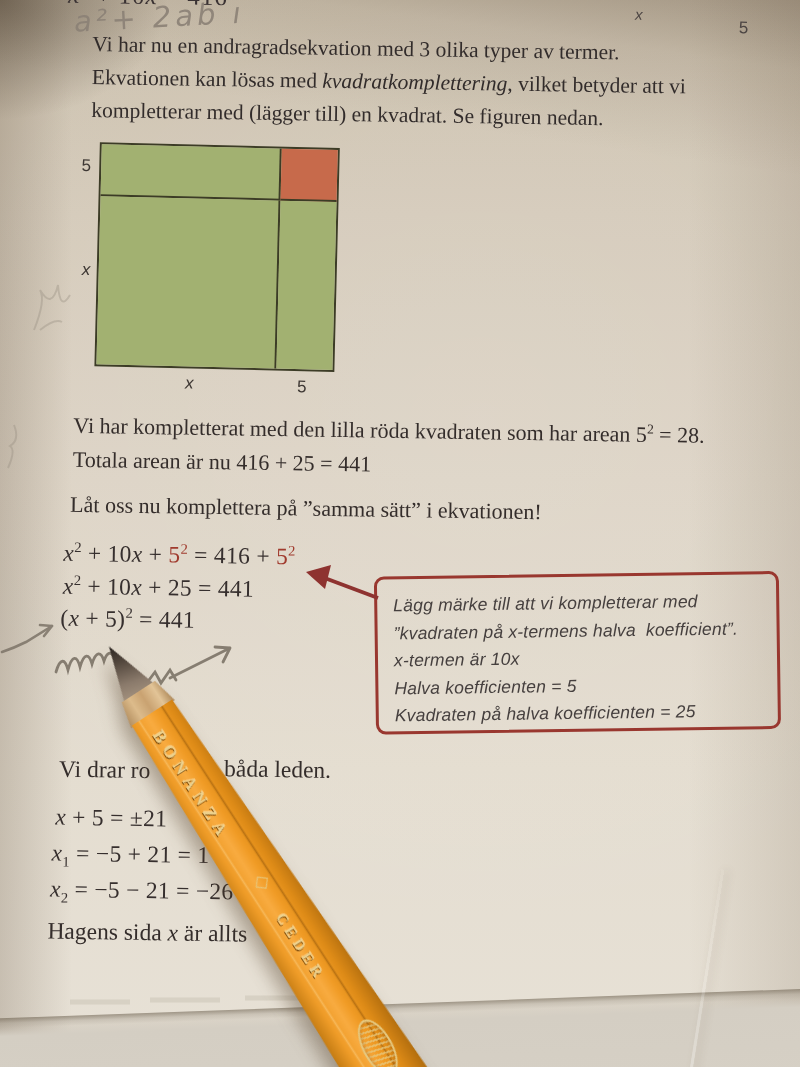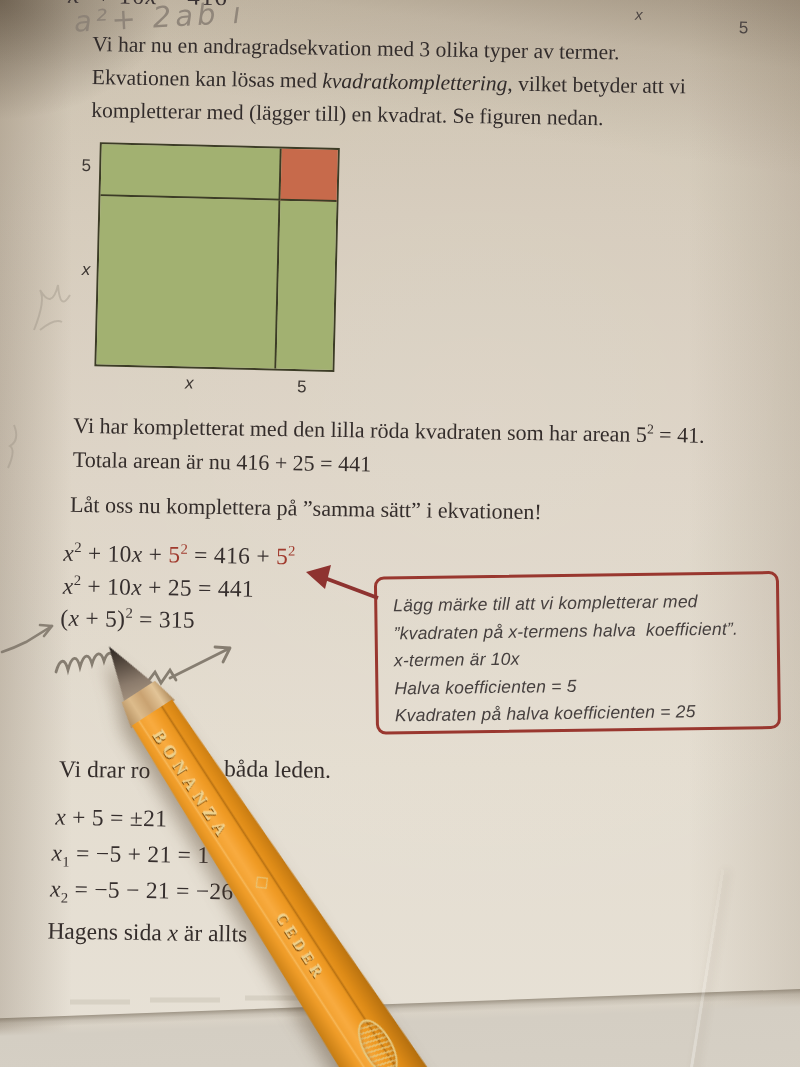--- a/index.html
+++ b/index.html
@@ -129,7 +129,7 @@
     <div class="abs figlab it" style="top:377px;left:183px;">x</div>
     <div class="abs figlab" style="top:379px;left:295px;">5</div>
 
-    <div class="abs body1 l1"><span>Vi har kompletterat med den lilla röda kvadraten som har arean 5</span><sup>2</sup><span> = 41.</span></div>
+    <div class="abs body1 l1"><span>Vi har kompletterat med den lilla röda kvadraten som har arean 5</span><sup>2</sup><span> = 28.</span></div>
     <div class="abs body1 l2">Totala arean är nu 416 + 25 = 441</div>
     <div class="abs body1 l3">Låt oss nu komplettera på ”samma sätt” i ekvationen!</div>
 

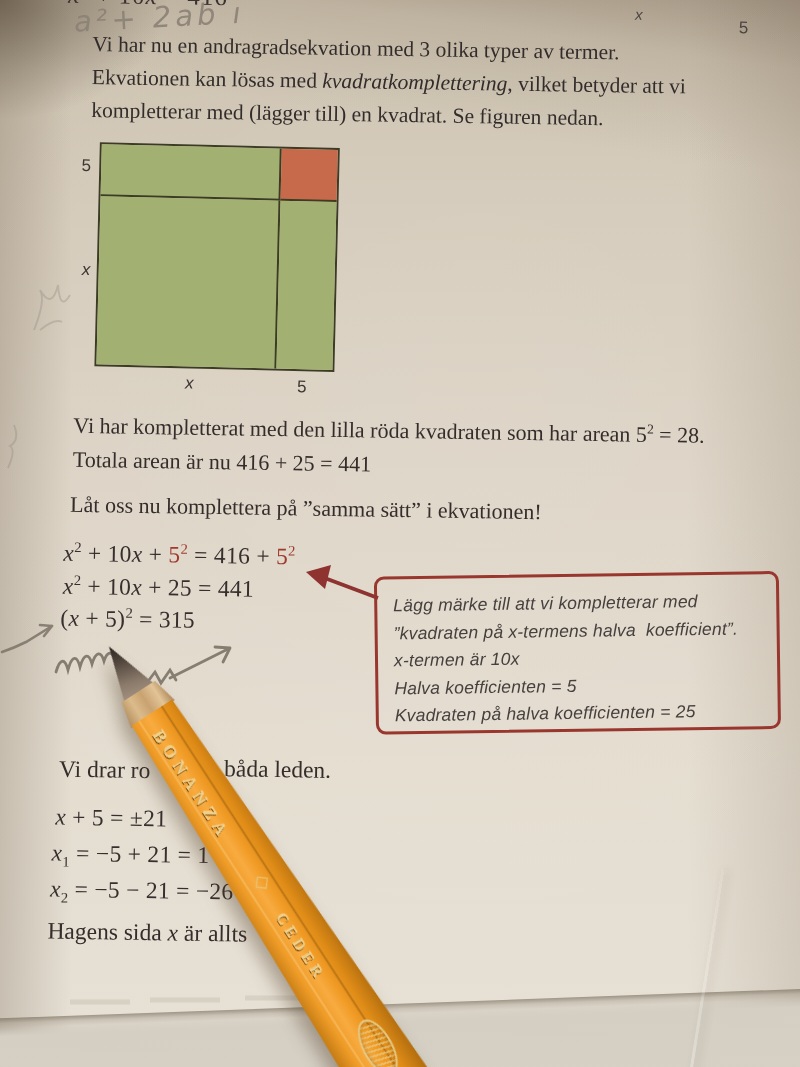--- a/index.html
+++ b/index.html
@@ -135,7 +135,7 @@
 
     <div class="abs eq eq1"><span class="it">x</span><sup>2</sup><span> + 10</span><span class="it">x</span><span> + </span><span class="red">5</span><sup class="red">2</sup><span> = 416 + </span><span class="red">5</span><sup class="red">2</sup></div>
     <div class="abs eq eq2"><span class="it">x</span><sup>2</sup><span> + 10</span><span class="it">x</span><span> + 25 = 441</span></div>
-    <div class="abs eq eq3"><span>(</span><span class="it">x</span><span> + 5)</span><sup>2</sup><span> = 315</span></div>
+    <div class="abs eq eq3"><span>(</span><span class="it">x</span><span> + 5)</span><sup>2</sup><span> = 441</span></div>
 
     <div class="abs notebox">
       <div class="nline">Lägg märke till att vi kompletterar med</div>

